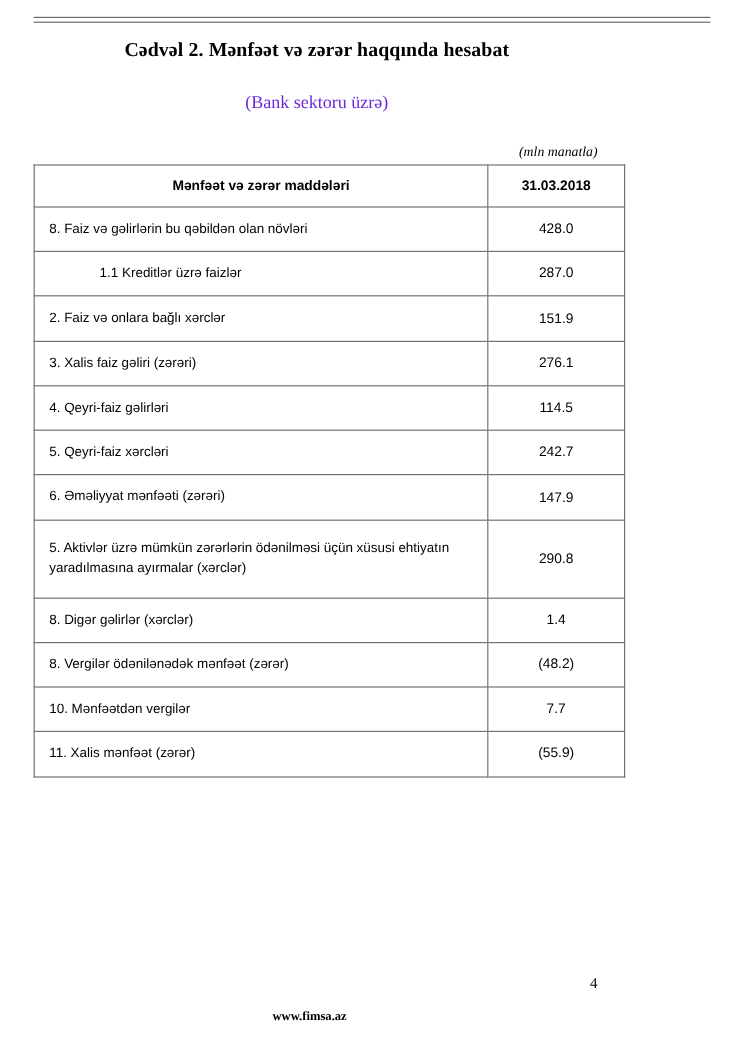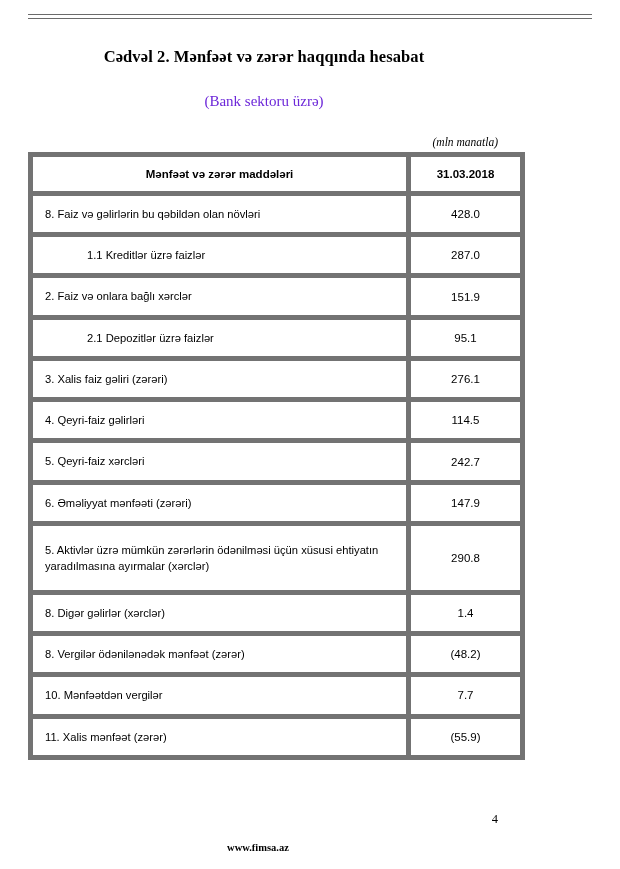--- a/index.html
+++ b/index.html
@@ -20,7 +20,7 @@
     width: 528px;
     height: 869px;
     box-sizing: border-box;
-    padding: 15px 28px;
+    padding: 0 28px;
     border-radius: 30px;
   }
   .top-rule {

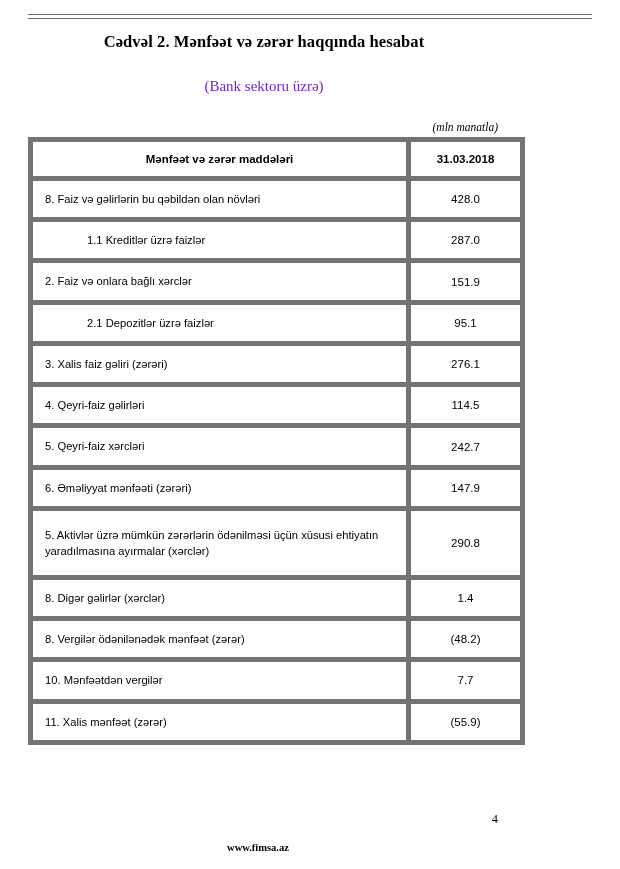--- a/index.html
+++ b/index.html
@@ -70,7 +70,7 @@
   }
   table.report th,
   table.report td {
-    border: 5px solid #737373;
+    border: 1px solid #737373;
     vertical-align: middle;
   }
   table.report th {

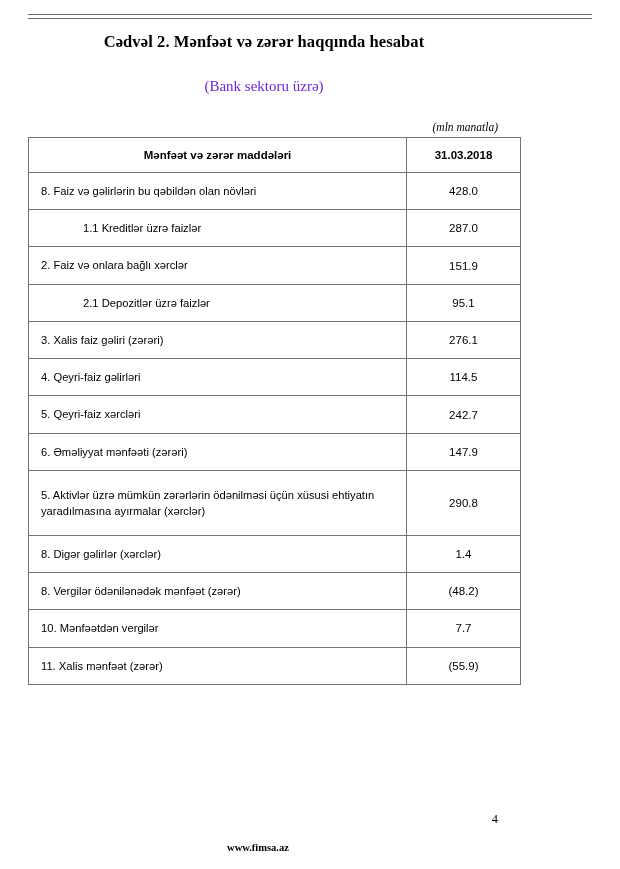--- a/index.html
+++ b/index.html
@@ -157,10 +157,6 @@
         <td class="value">151.9</td>
       </tr>
       <tr>
-        <td class="label indent">2.1 Depozitlər üzrə faizlər</td>
-        <td class="value">95.1</td>
-      </tr>
-      <tr>
         <td class="label">3. Xalis faiz gəliri (zərəri)</td>
         <td class="value">276.1</td>
       </tr>

